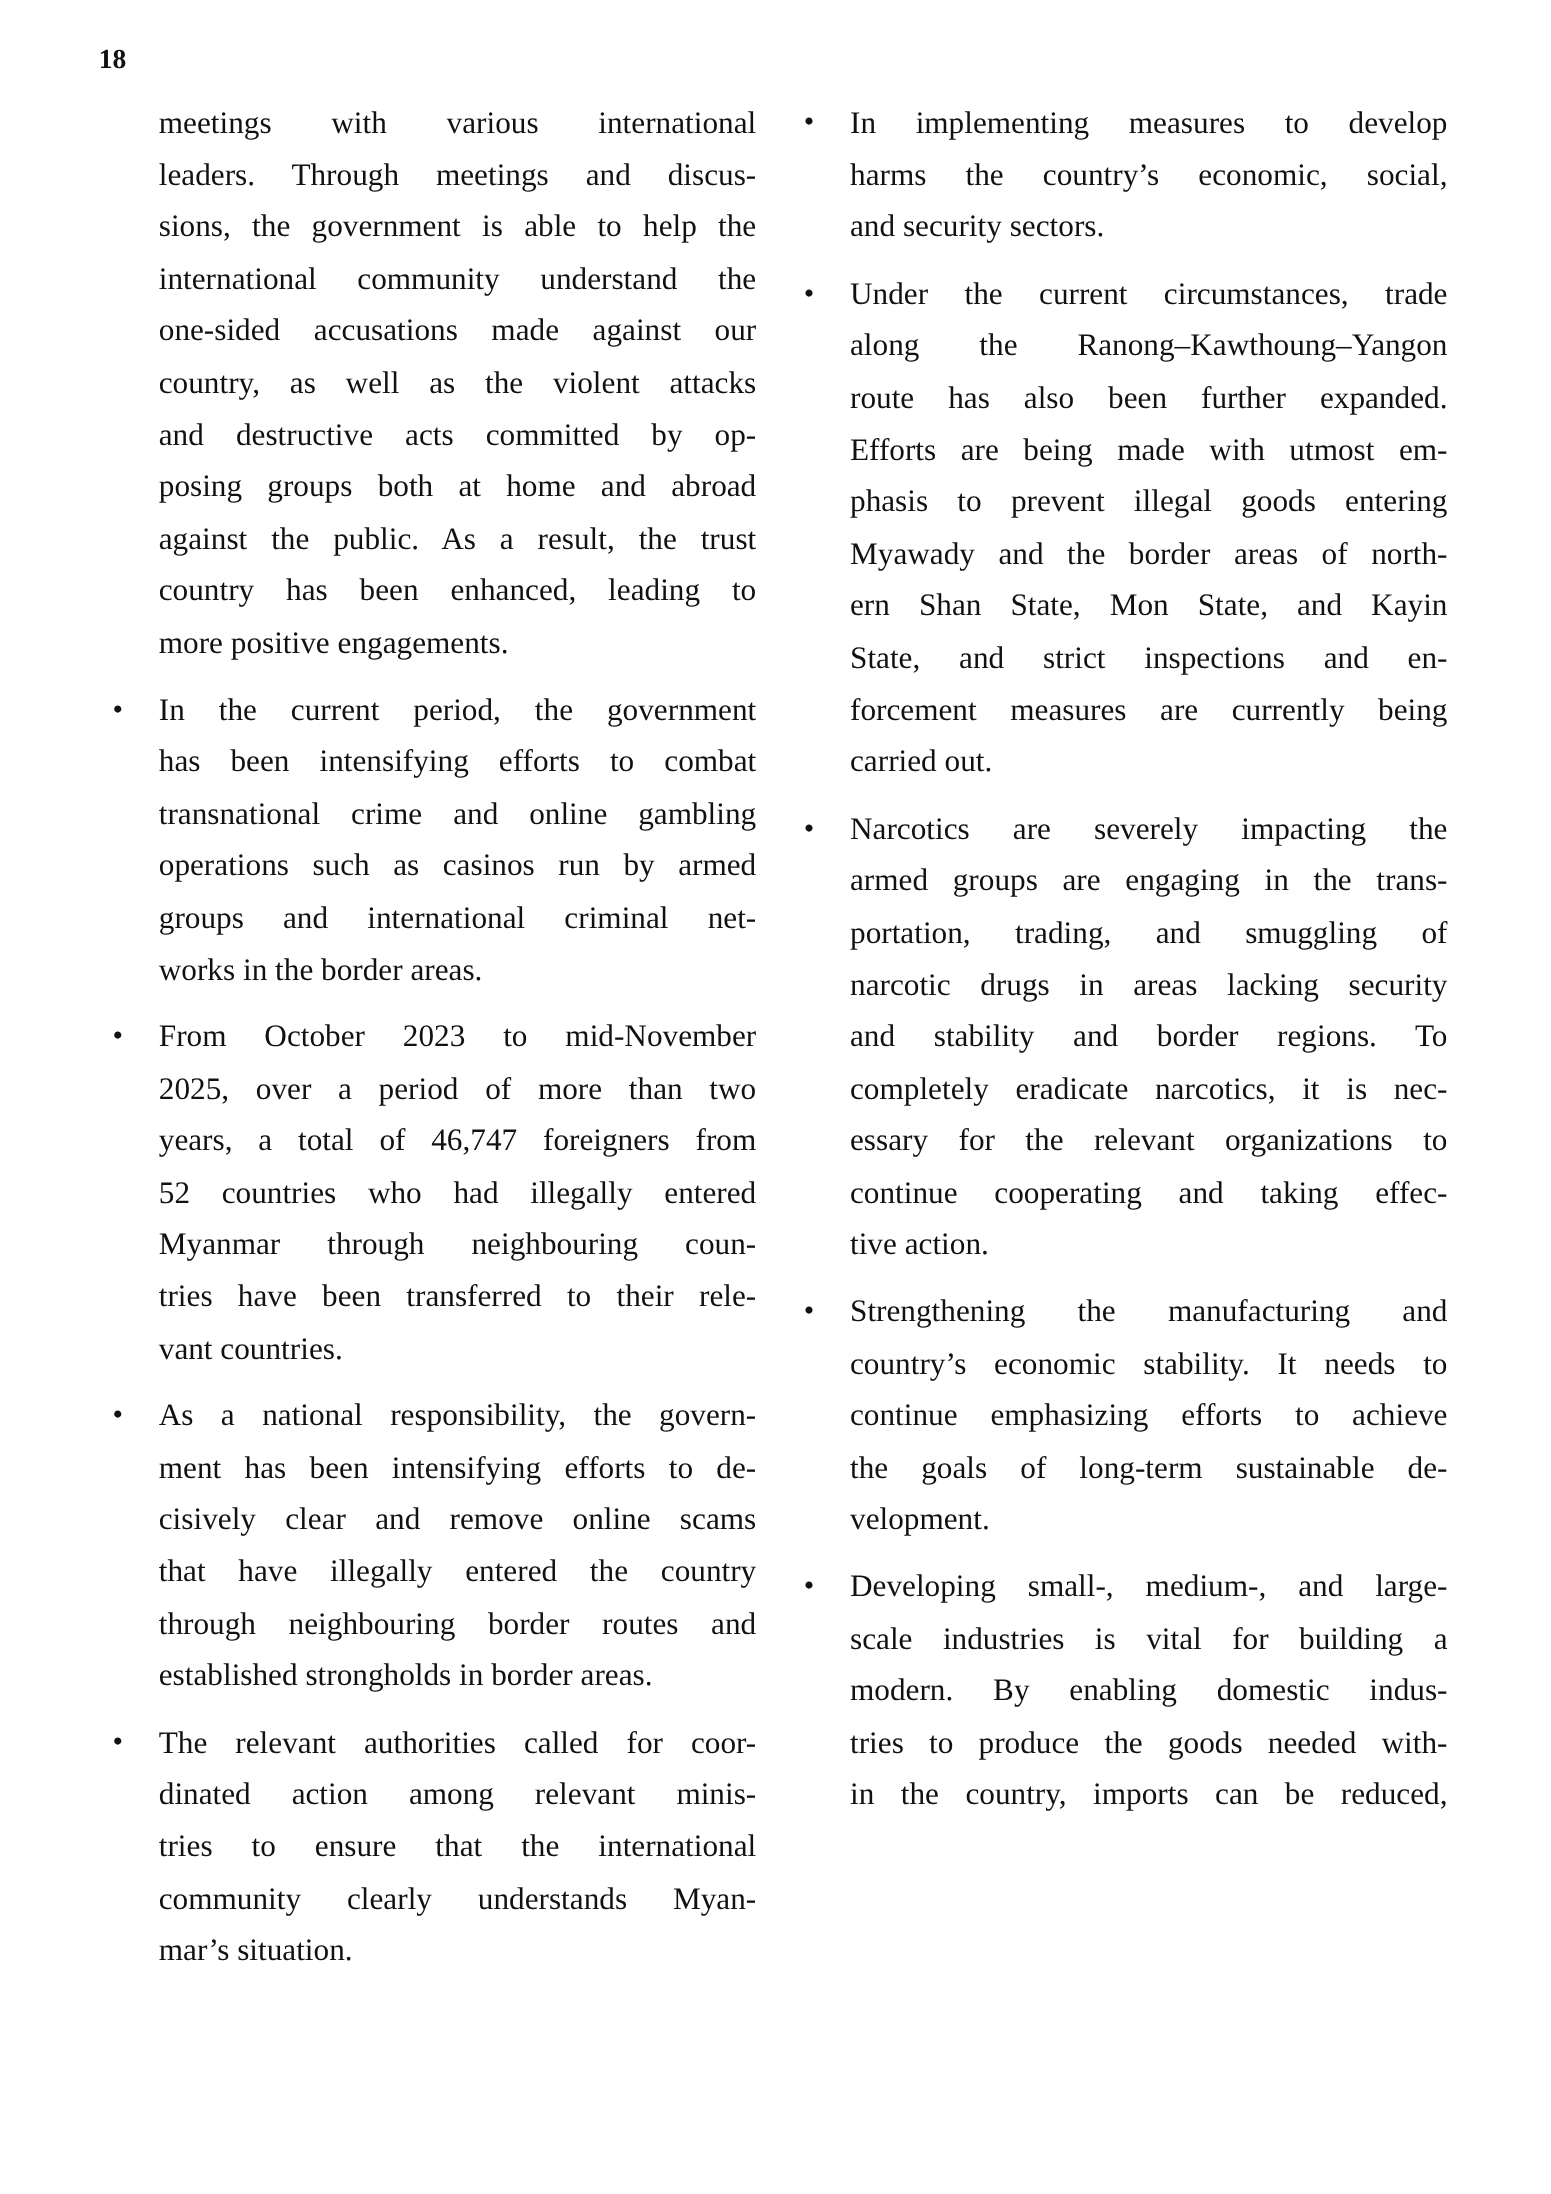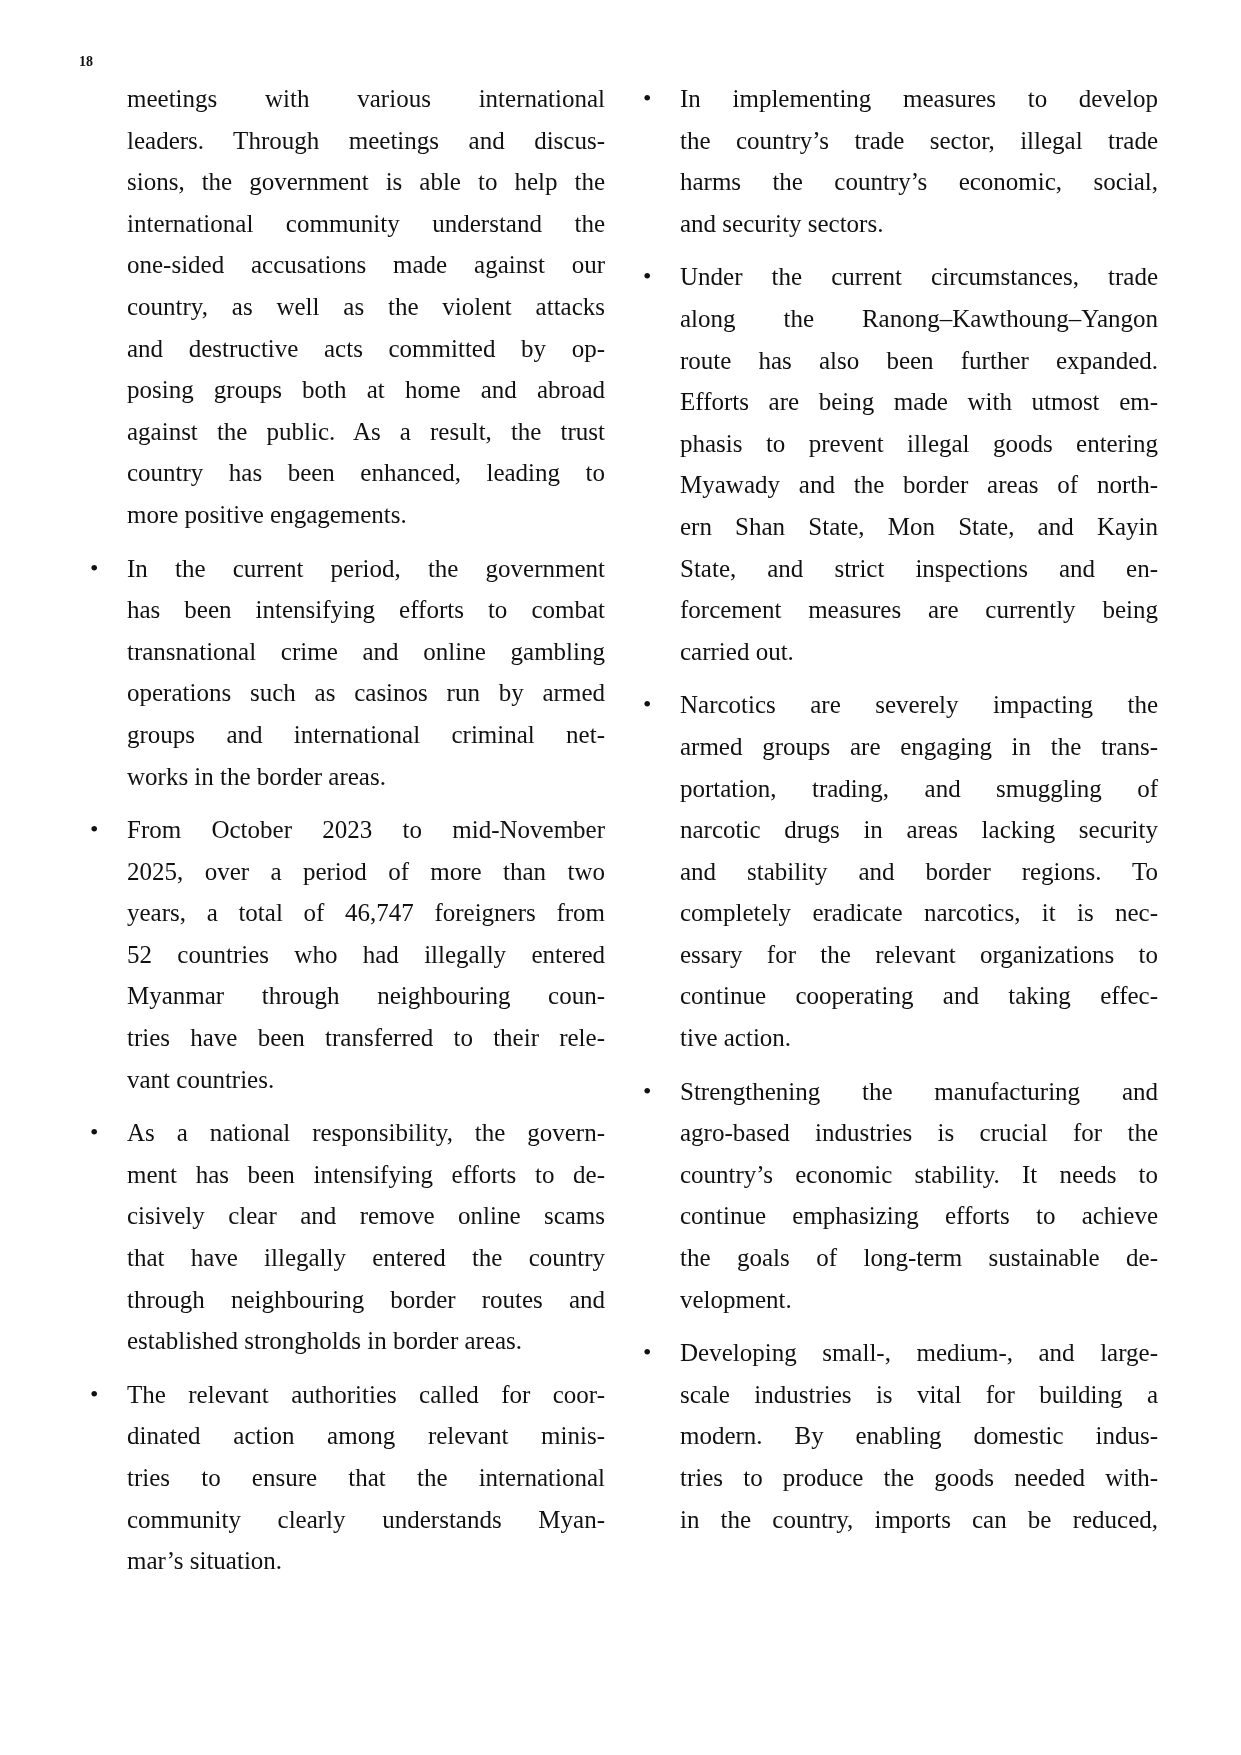--- a/index.html
+++ b/index.html
@@ -5,7 +5,7 @@
   html, body { margin: 0; padding: 0; background: #ffffff; }
   body { width: 1241px; height: 1755px; position: relative; overflow: hidden;
          font-family: "Liberation Serif", serif; color: #111111; }
-  .page-number { position: absolute; left: 79px; top: 34px; font-size: 14px; font-weight: bold; margin-top: 20px; }
+  .page-number { position: absolute; left: 79px; top: 34px; font-size: 22px; font-weight: bold; }
   .col { position: absolute; top: 78px; width: 478px; }
   .col-left { left: 127px; }
   .col-right { left: 680px; }

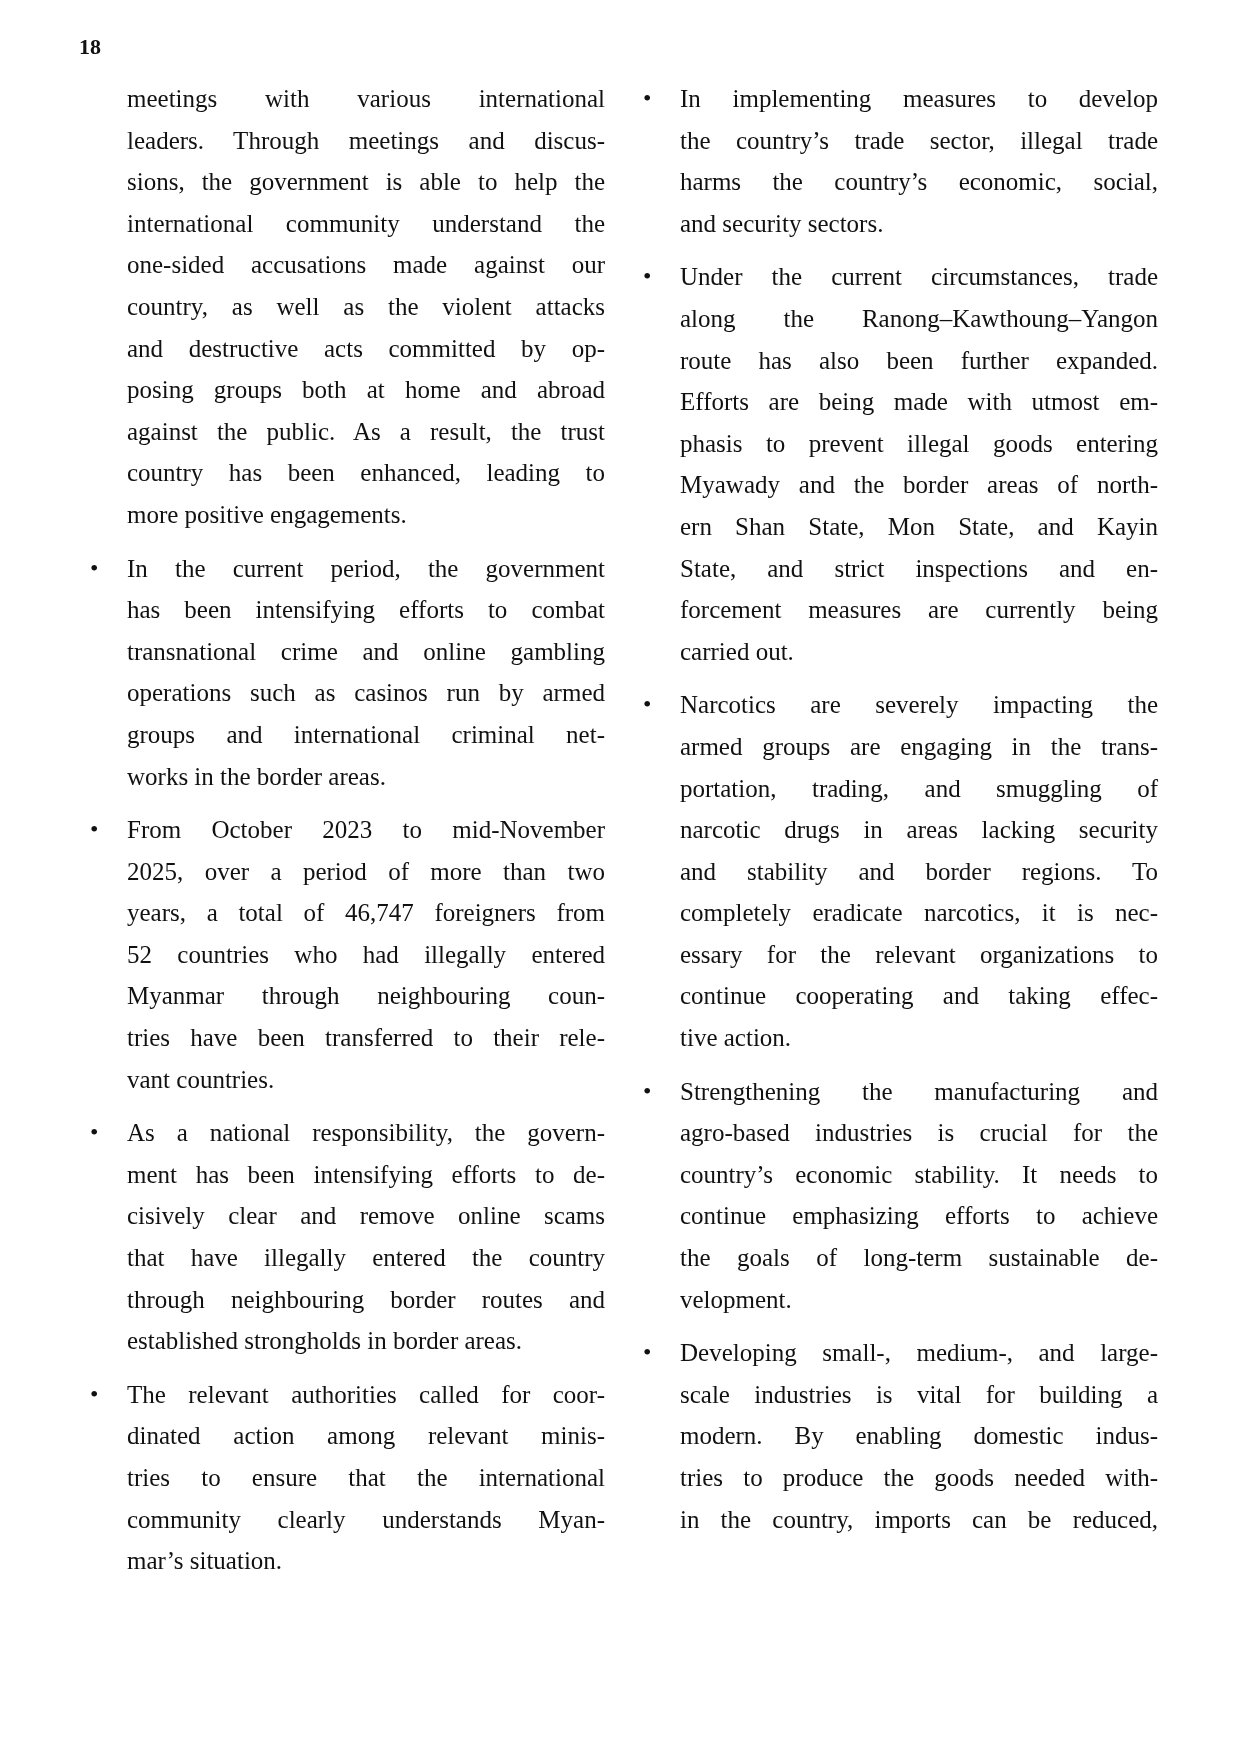--- a/index.html
+++ b/index.html
@@ -76,7 +76,6 @@
     <div class="block">
       <span class="bullet">•</span>
       <span class="line"><span class="inner">In implementing measures to develop</span></span>
-      <span class="line"><span class="inner">the country’s trade sector, illegal trade</span></span>
       <span class="line"><span class="inner">harms the country’s economic, social,</span></span>
       <span class="line last"><span class="inner">and security sectors.</span></span>
     </div>

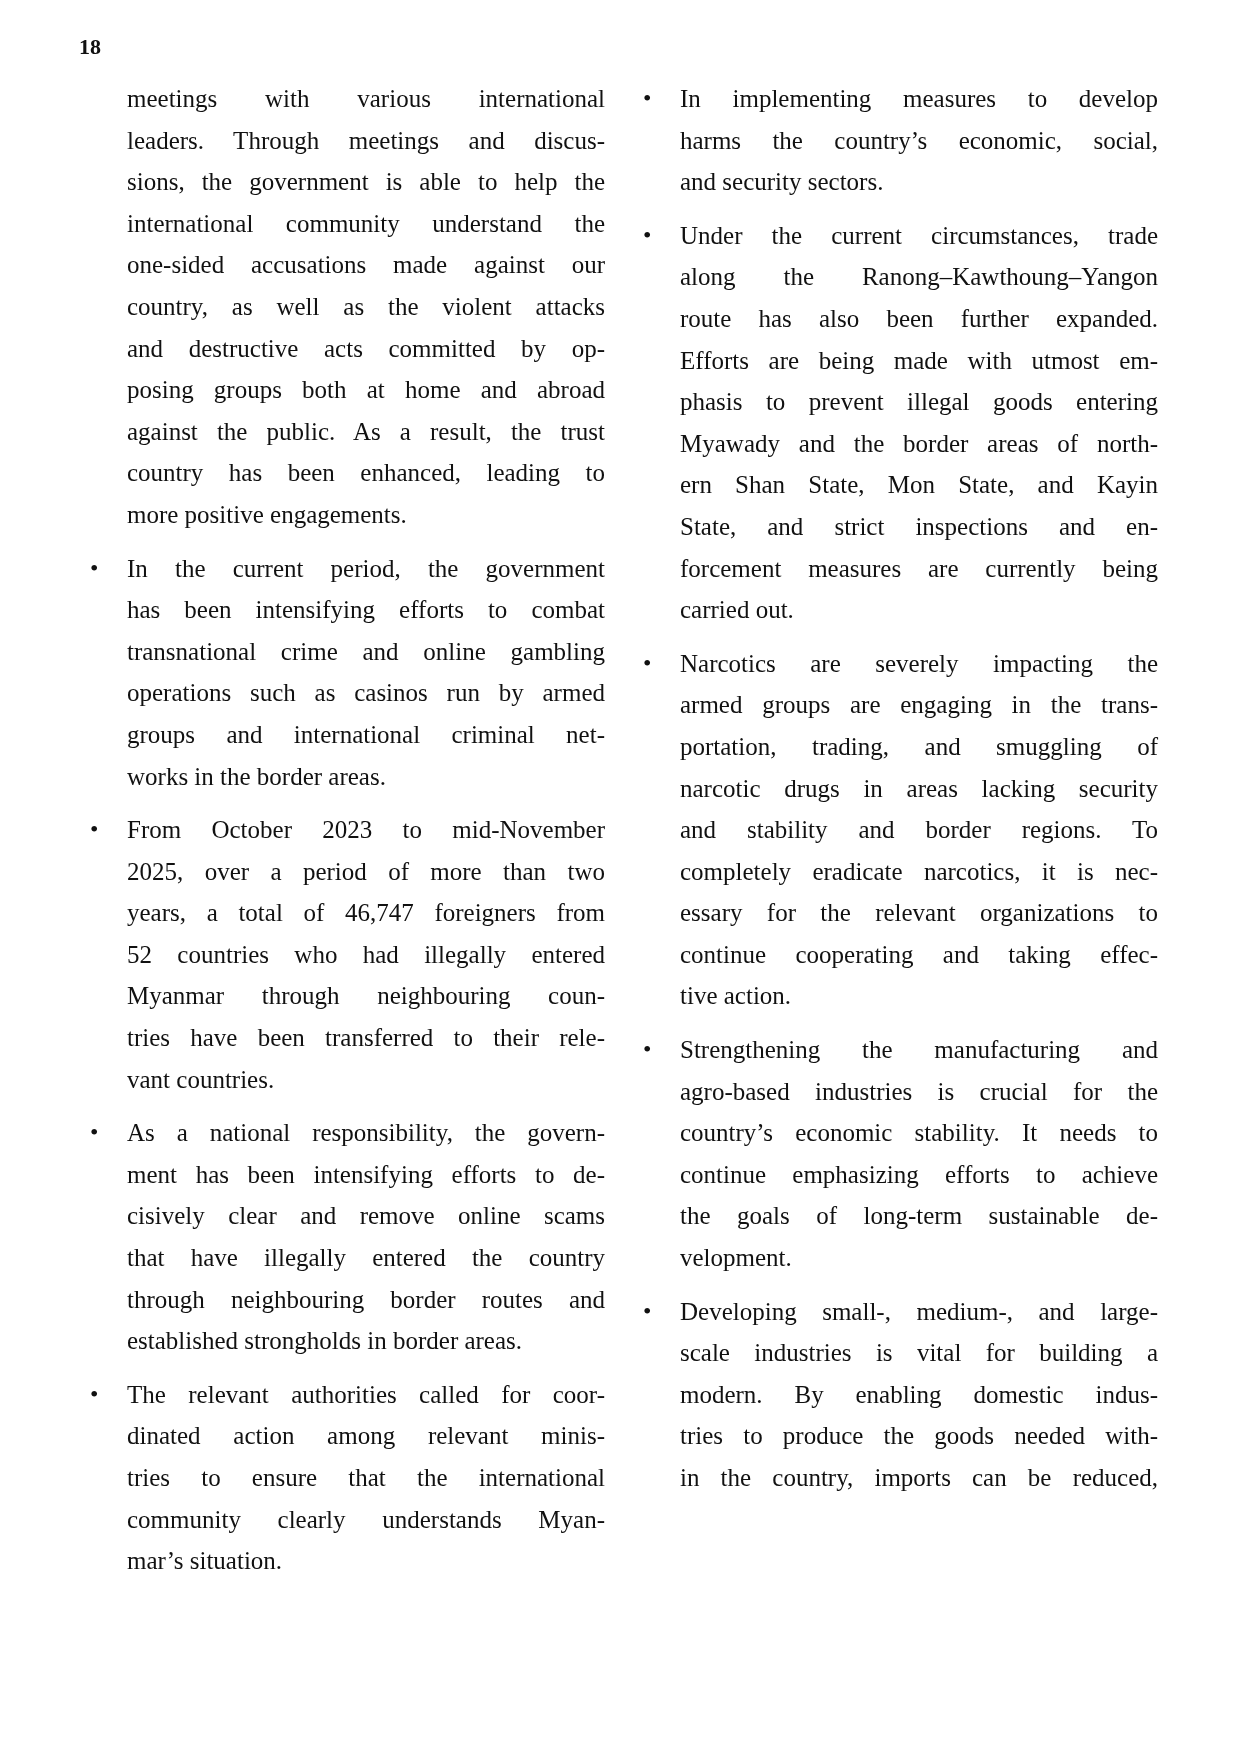--- a/index.html
+++ b/index.html
@@ -107,7 +107,6 @@
     <div class="block">
       <span class="bullet">•</span>
       <span class="line"><span class="inner">Strengthening the manufacturing and</span></span>
-      <span class="line"><span class="inner">agro-based industries is crucial for the</span></span>
       <span class="line"><span class="inner">country’s economic stability. It needs to</span></span>
       <span class="line"><span class="inner">continue emphasizing efforts to achieve</span></span>
       <span class="line"><span class="inner">the goals of long-term sustainable de-</span></span>

